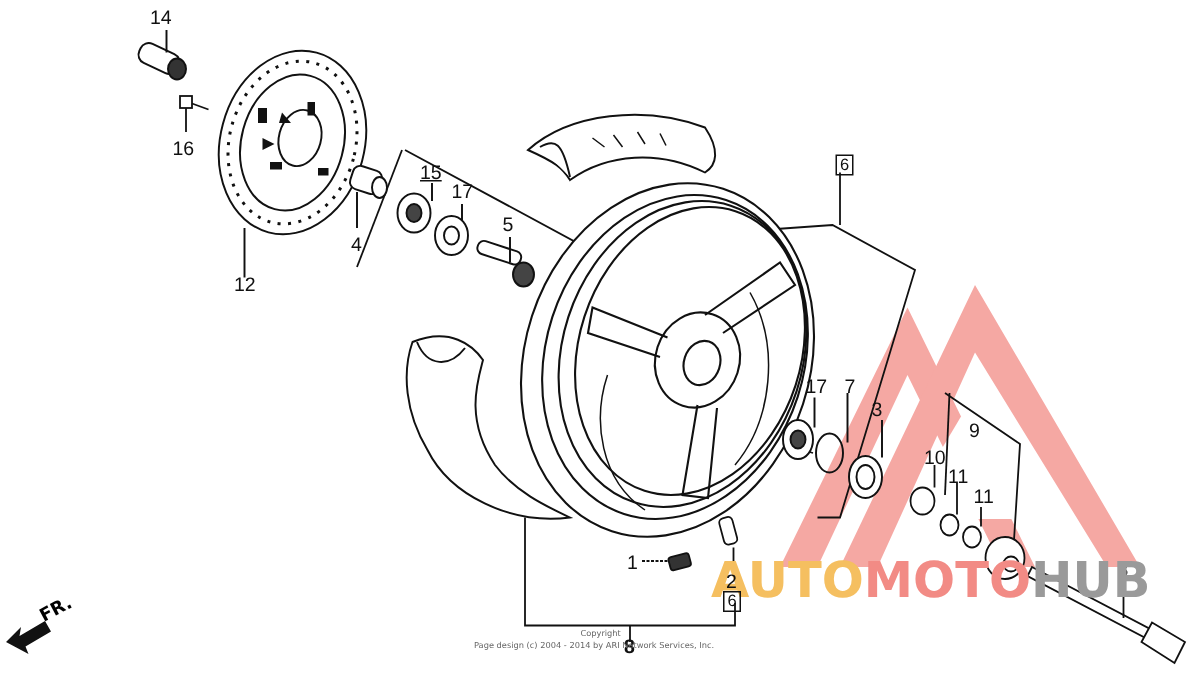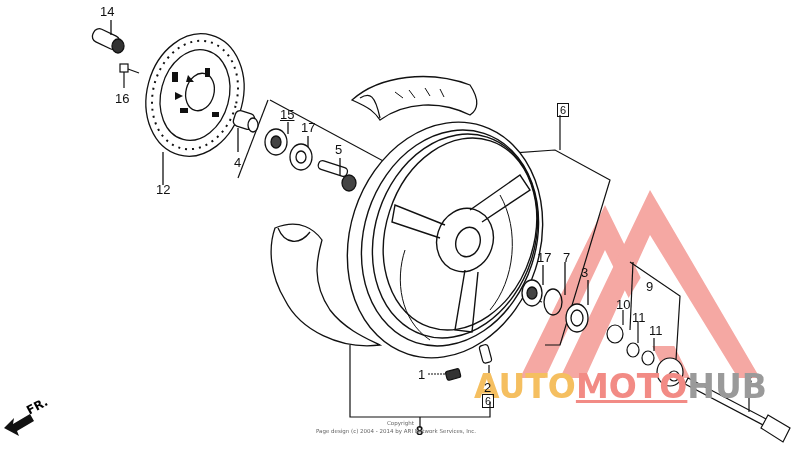--- a/index.html
+++ b/index.html
@@ -11,7 +11,7 @@
   .copyright { position:absolute; font-family:"DejaVu Sans", sans-serif; font-size:5.5px; color:#666; white-space:nowrap; }
   .wm { position:absolute; left:474px; top:370px; font-family:"DejaVu Sans", sans-serif; font-weight:bold; font-size:33px; letter-spacing:0px; line-height:1; white-space:nowrap; }
   .wm .a { color:#f5bf60;margin-top:48px; }
-  .wm .m { color:#f28b85;text-decoration:underline; }
+  .wm .m { color:#f28b85; }
   .wm .h { color:#9a9a9a; }
   .fr { position:absolute; left:26px; top:399px; font-family:"DejaVu Sans", sans-serif; font-weight:bold; font-size:12px; transform:rotate(-28deg); }
 </style>

